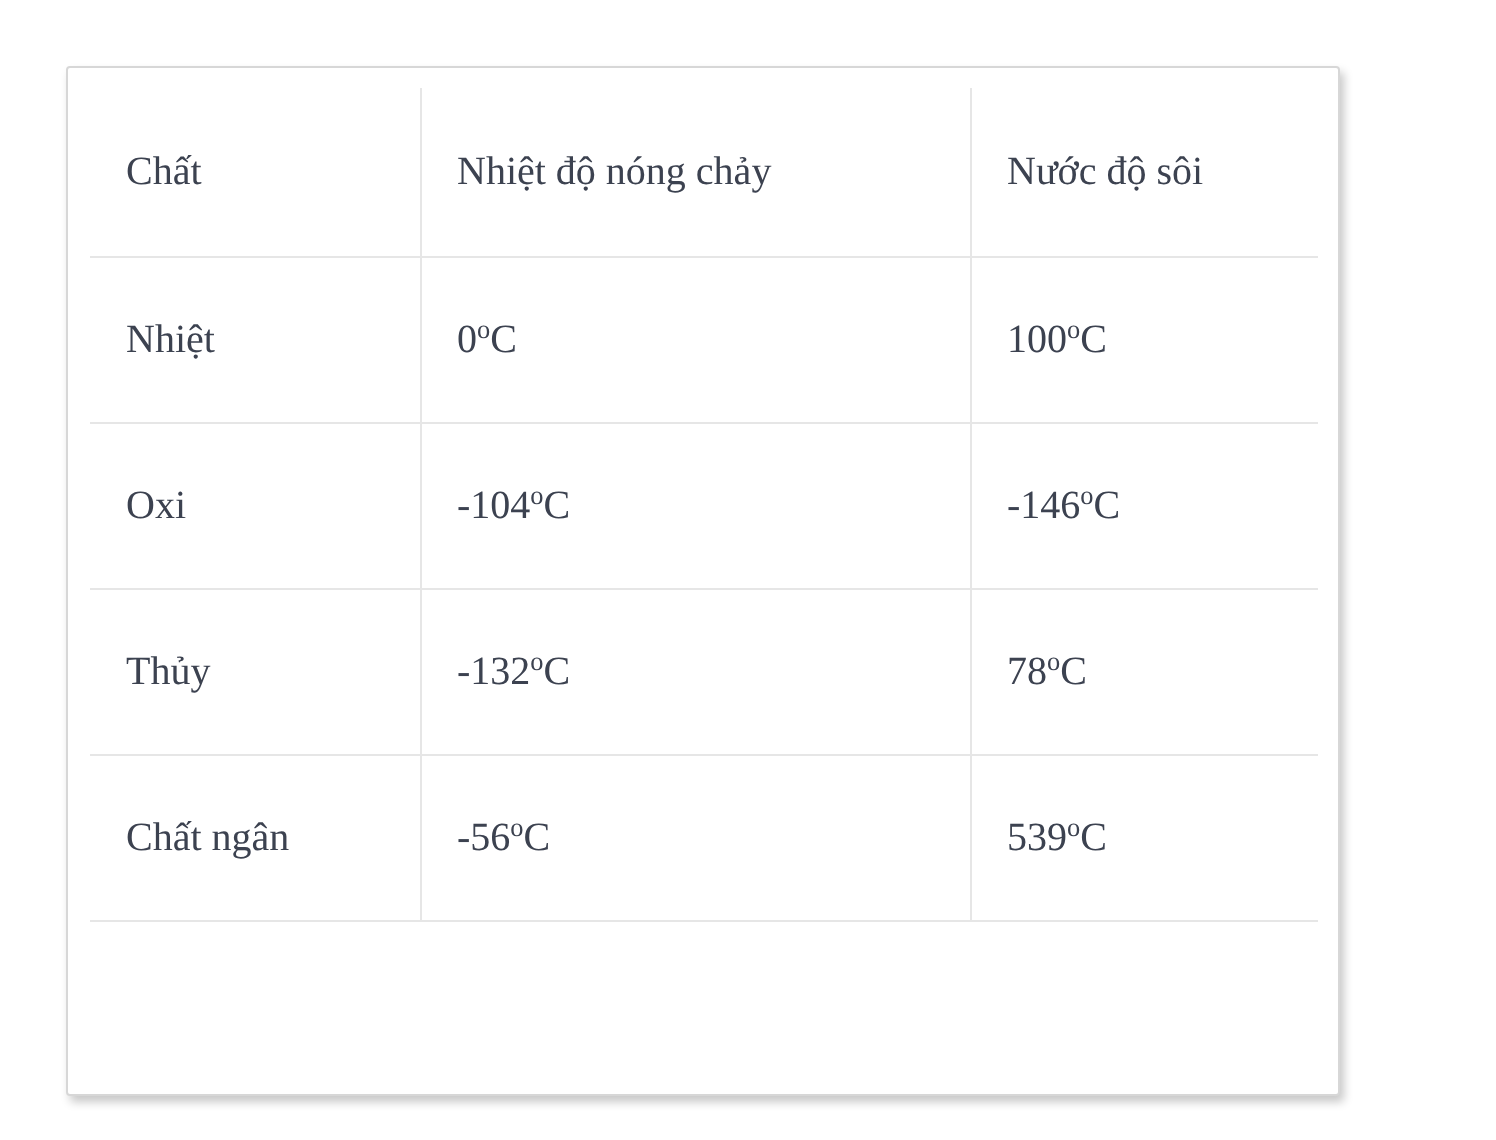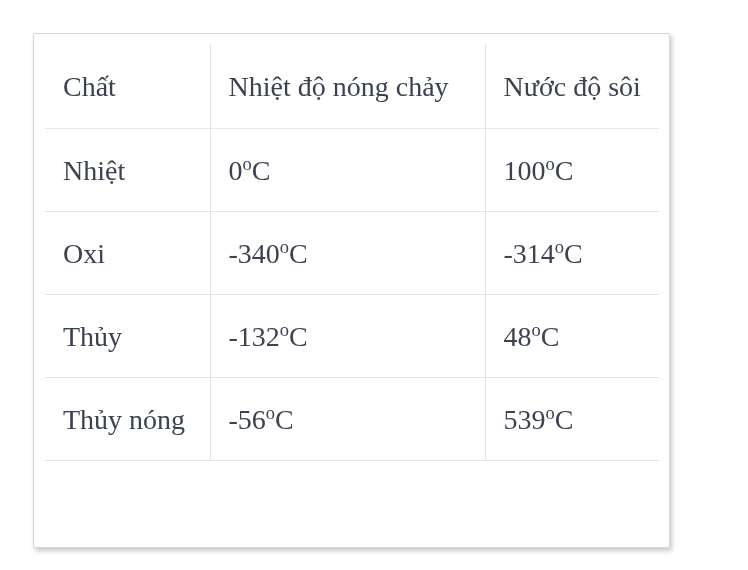--- a/index.html
+++ b/index.html
@@ -65,7 +65,7 @@
     vertical-align: middle;
     text-align: left;
     font-weight: normal;
-    font-size: 28px;
+    font-size: 20px;
     line-height: 1.25;
     color: #3c4250;
     white-space: nowrap;

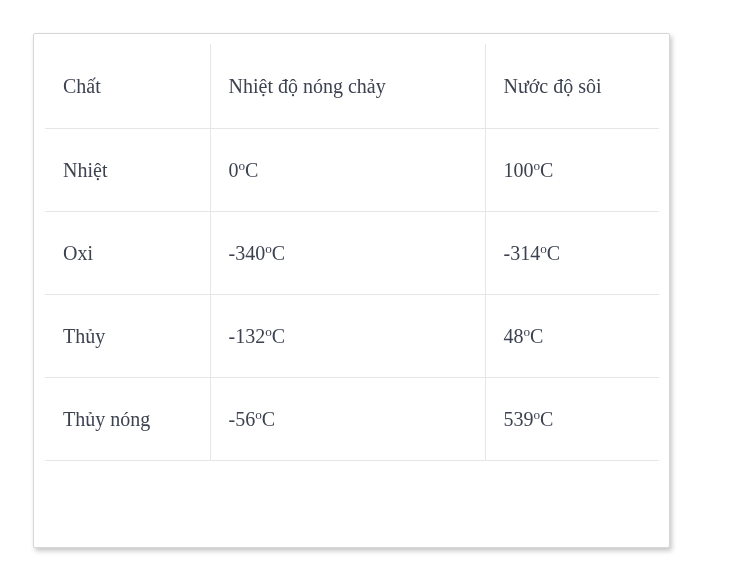--- a/index.html
+++ b/index.html
@@ -123,7 +123,7 @@
 
           <tr>
             <td>Oxi</td>
-            <td><span>-340</span><span class="deg">o</span><span>C</span></td>
+            <td><span>-104</span><span class="deg">o</span><span>C</span></td>
             <td><span>-314</span><span class="deg">o</span><span>C</span></td>
           </tr>
 

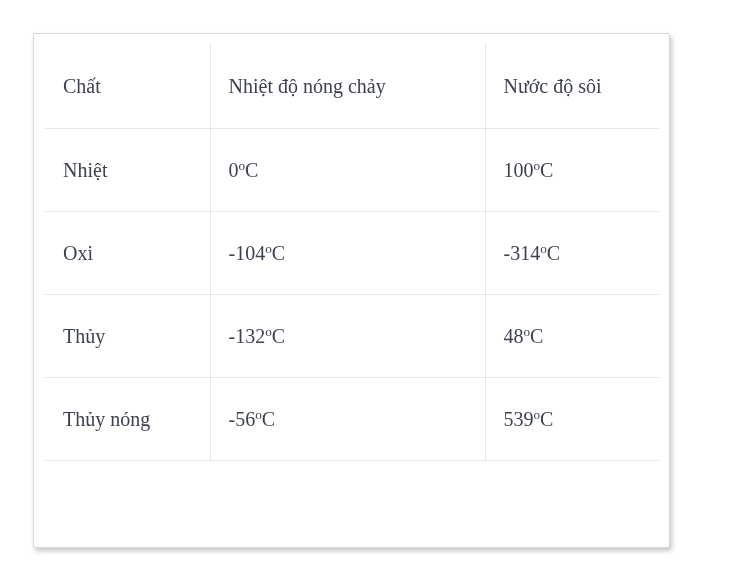--- a/index.html
+++ b/index.html
@@ -124,7 +124,7 @@
           <tr>
             <td>Oxi</td>
             <td><span>-104</span><span class="deg">o</span><span>C</span></td>
-            <td><span>-314</span><span class="deg">o</span><span>C</span></td>
+            <td><span>-146</span><span class="deg">o</span><span>C</span></td>
           </tr>
 
           <tr>

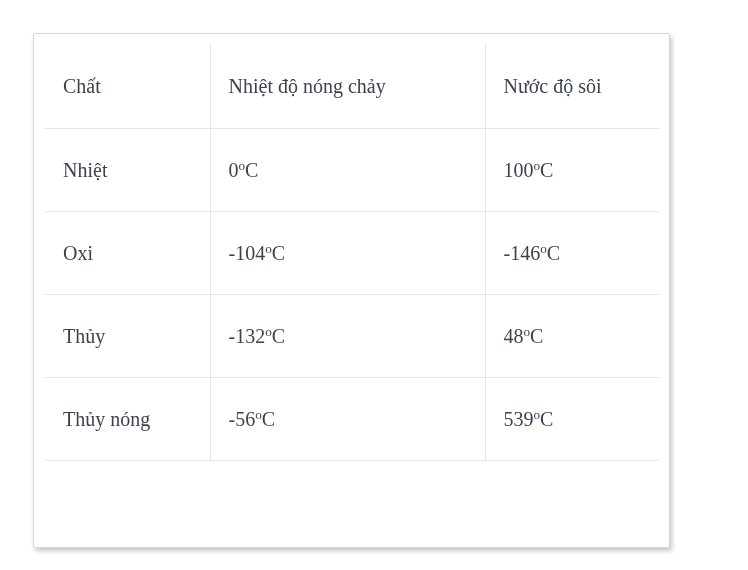--- a/index.html
+++ b/index.html
@@ -130,7 +130,7 @@
           <tr>
             <td>Thủy</td>
             <td><span>-132</span><span class="deg">o</span><span>C</span></td>
-            <td><span>48</span><span class="deg">o</span><span>C</span></td>
+            <td><span>78</span><span class="deg">o</span><span>C</span></td>
           </tr>
 
           <tr>

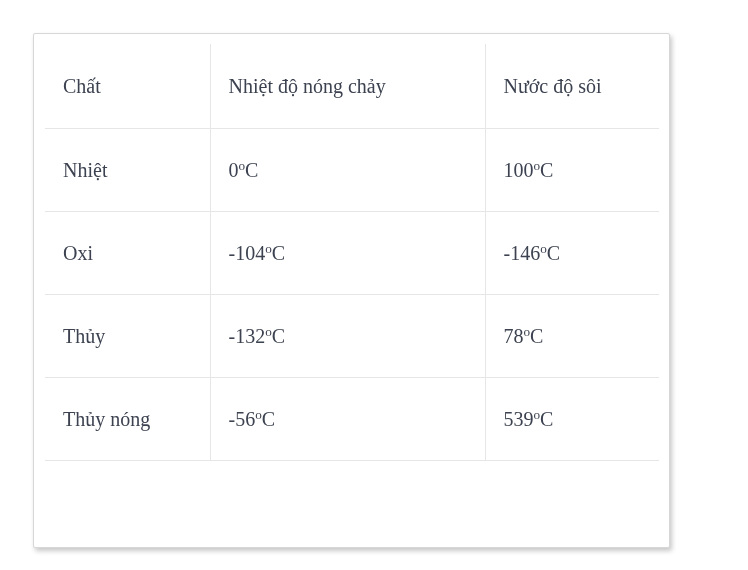--- a/index.html
+++ b/index.html
@@ -134,7 +134,7 @@
           </tr>
 
           <tr>
-            <td>Thủy nóng</td>
+            <td>Chất ngân</td>
             <td><span>-56</span><span class="deg">o</span><span>C</span></td>
             <td><span>539</span><span class="deg">o</span><span>C</span></td>
           </tr>

